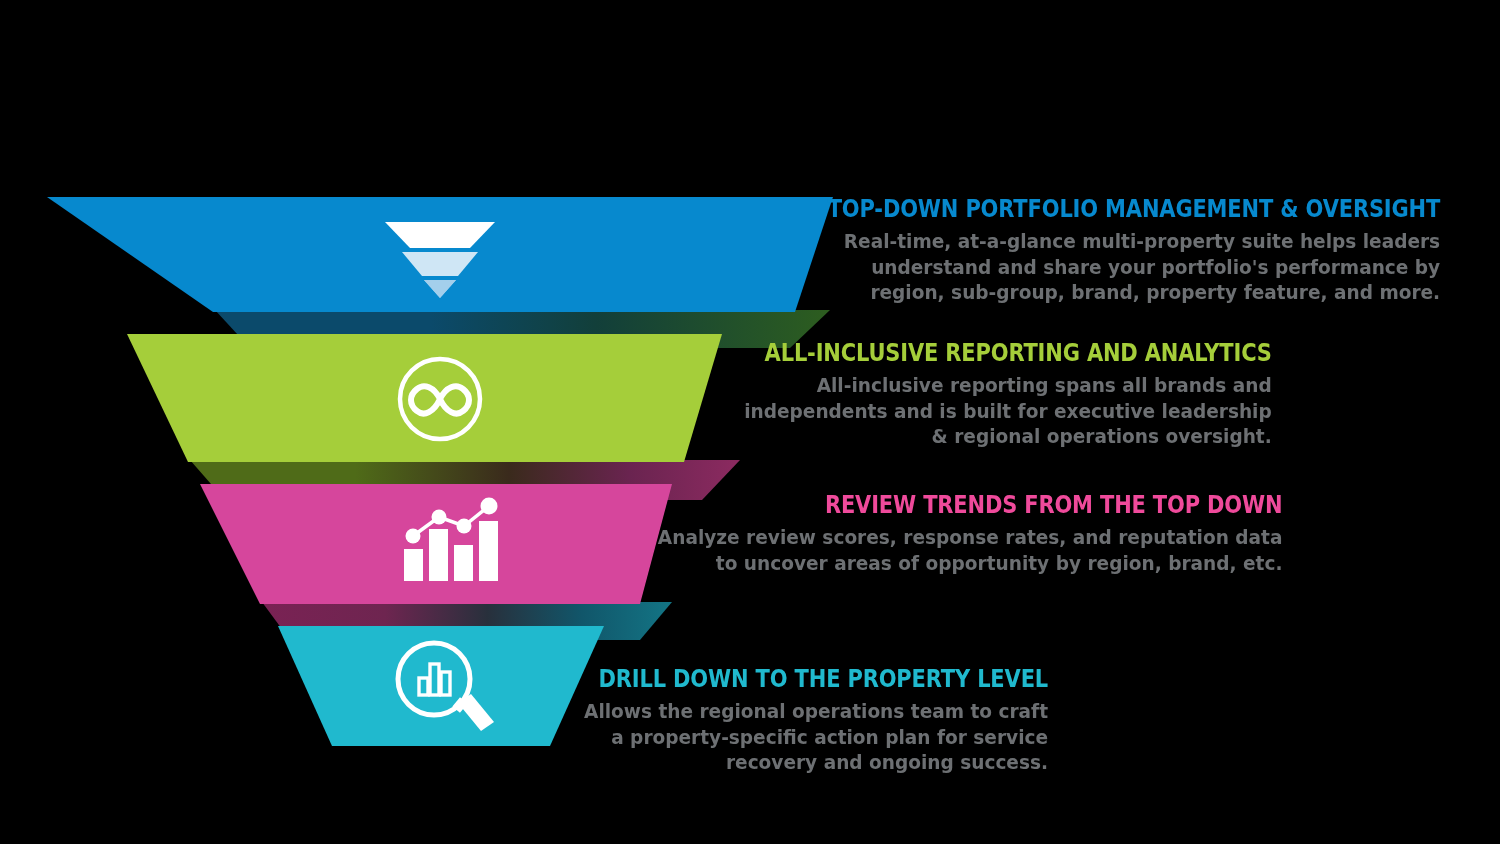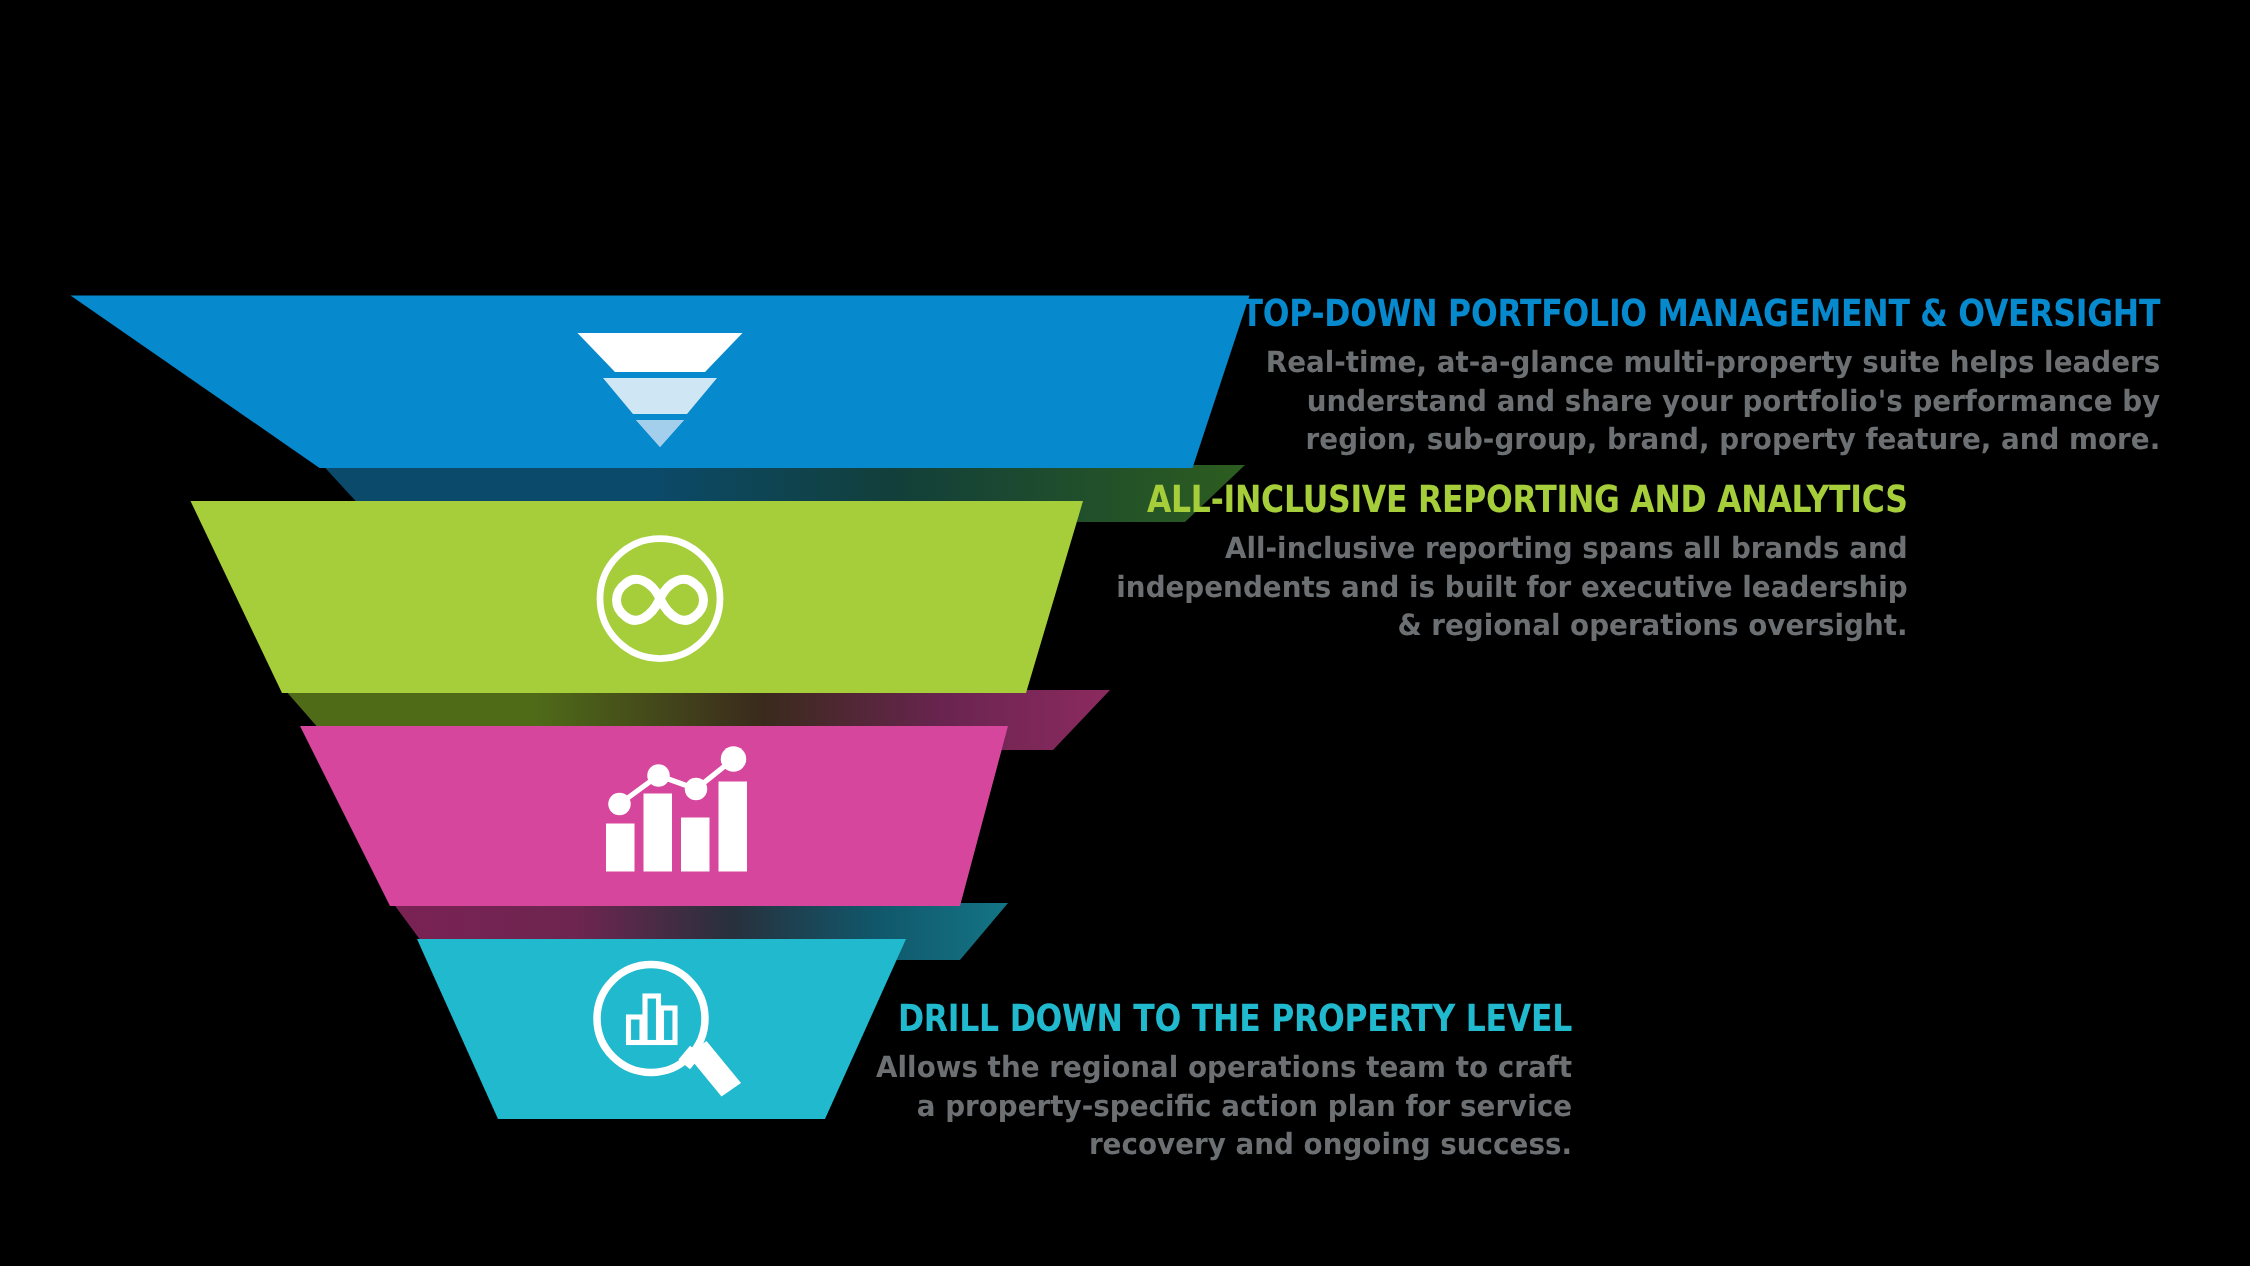--- a/index.html
+++ b/index.html
@@ -54,7 +54,7 @@
     white-space: pre-line;
   }
   #t1 { right: 60px; top: 196px; }
-  #t2 { right: 228px; top: 320px; }
+  #t2 { right: 228px; top: 340px; }
   #t3 { right: 218px; top: 492px; }
   #t4 { right: 452px; top: 666px; }
 </style>

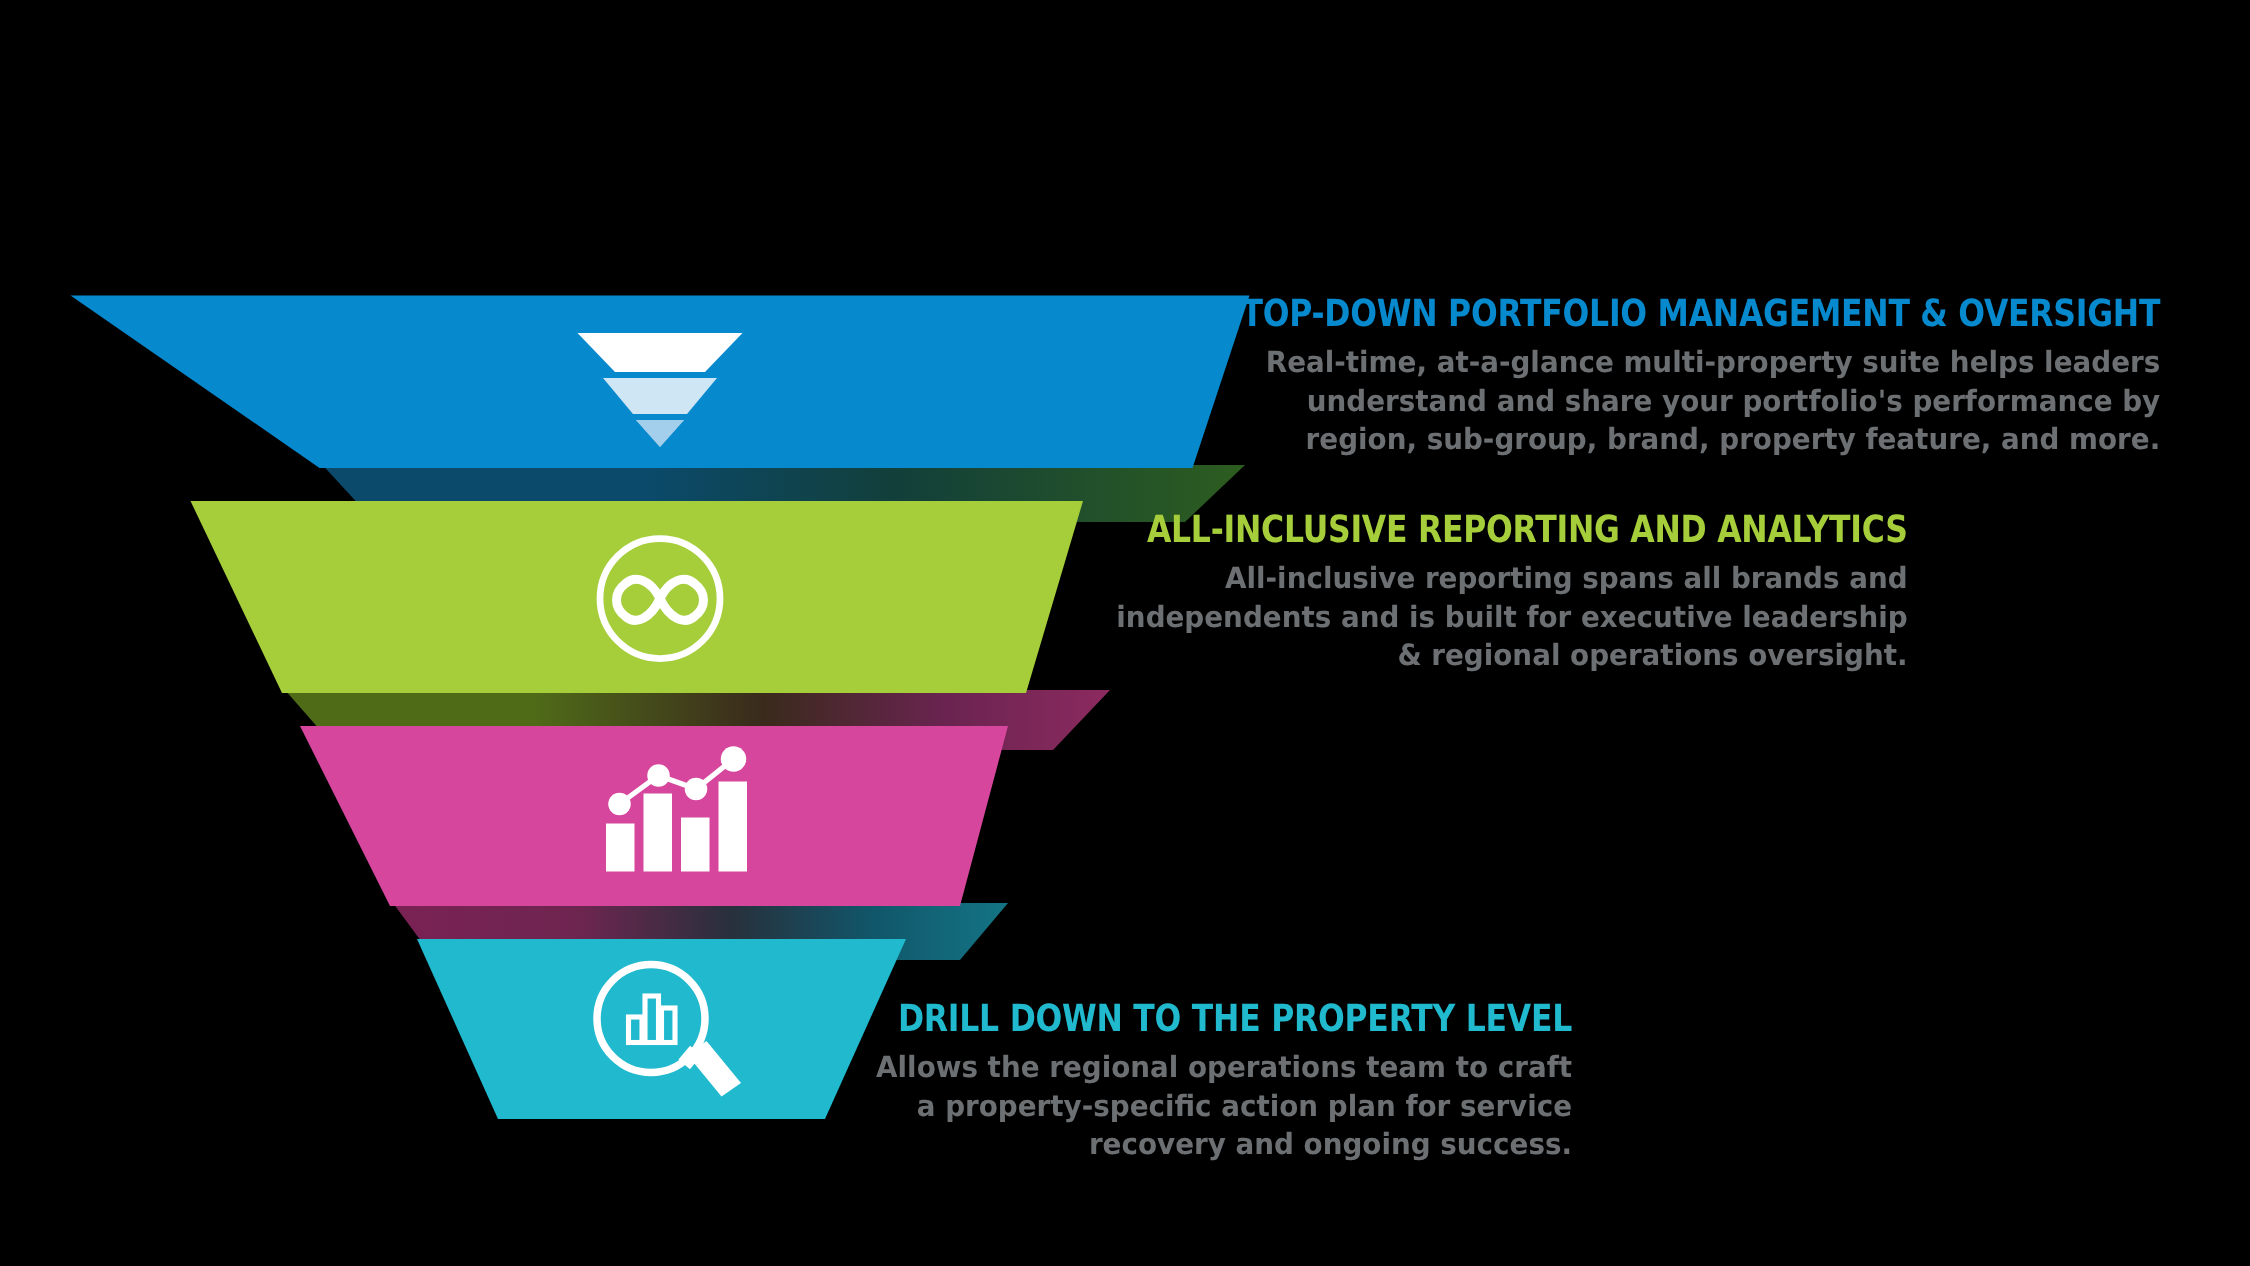--- a/index.html
+++ b/index.html
@@ -155,6 +155,11 @@
 &amp; regional operations oversight.</div>
   </div>
 
+  <div class="seg-text" id="t3">
+    <div class="seg-title" style="color:#ef4a9b;">REVIEW TRENDS FROM THE TOP DOWN</div>
+    <div class="seg-desc">Analyze review scores, response rates, and reputation data
+to uncover areas of opportunity by region, brand, etc.</div>
+  </div>
 
   <div class="seg-text" id="t4">
     <div class="seg-title" style="color:#20b9ce;">DRILL DOWN TO THE PROPERTY LEVEL</div>

